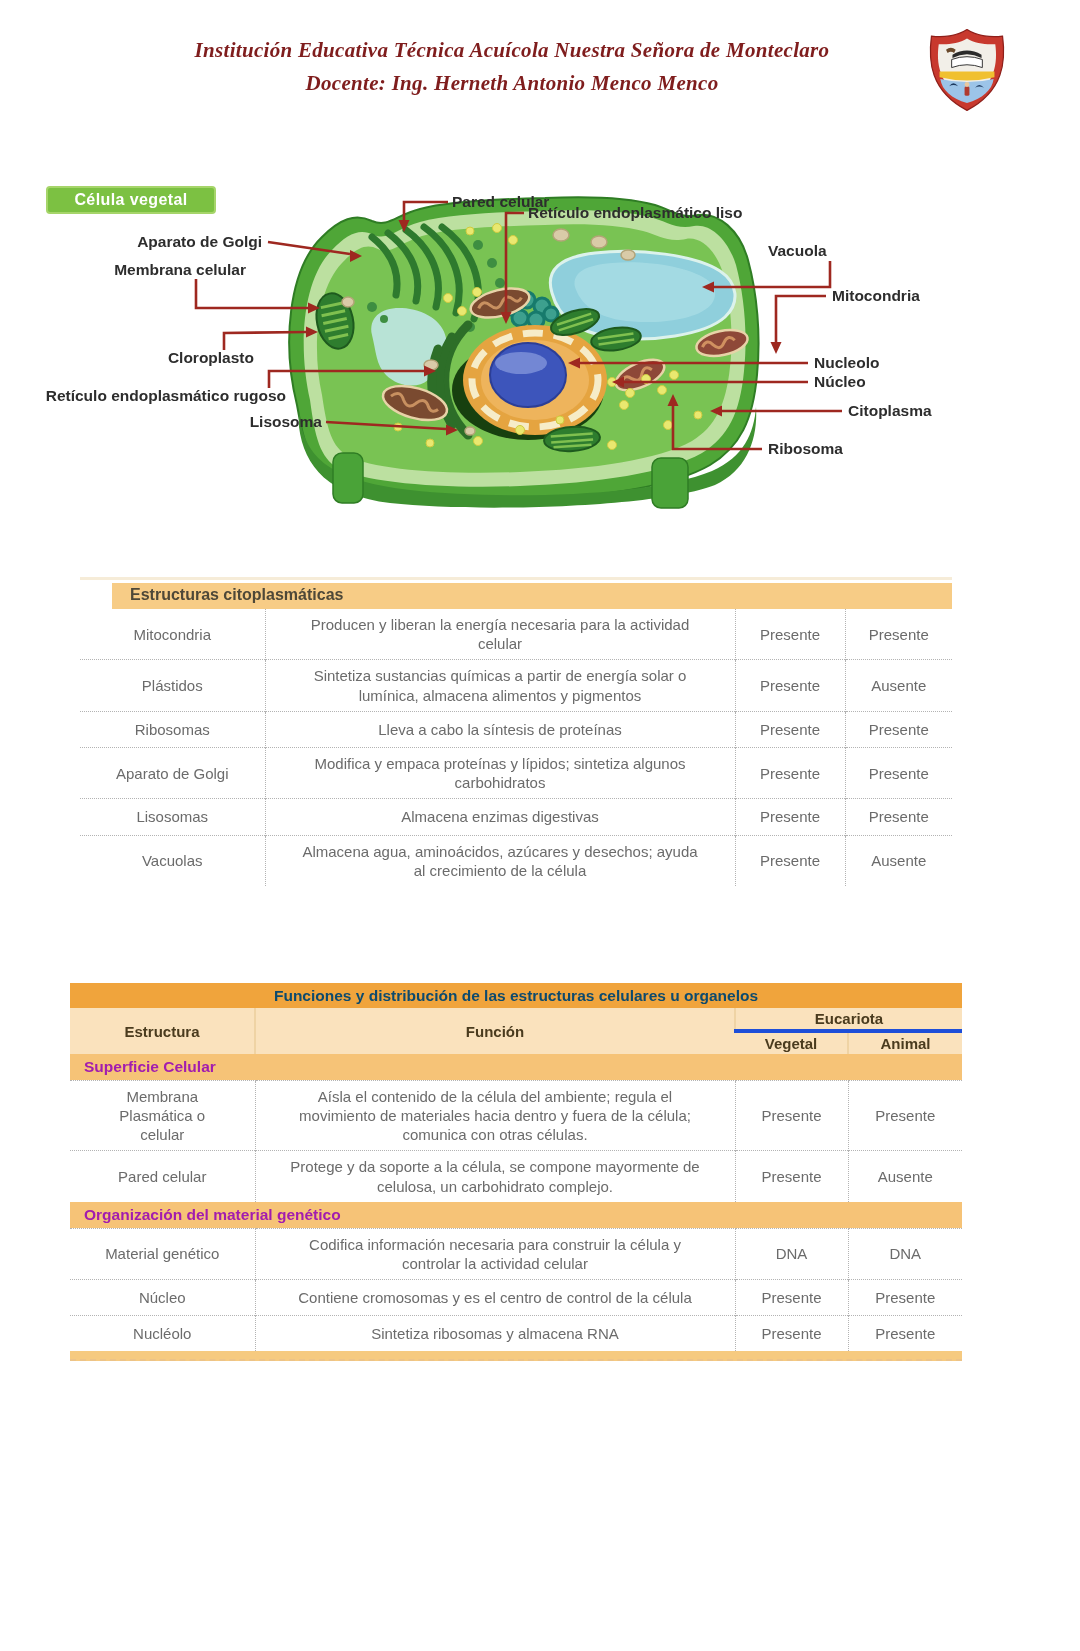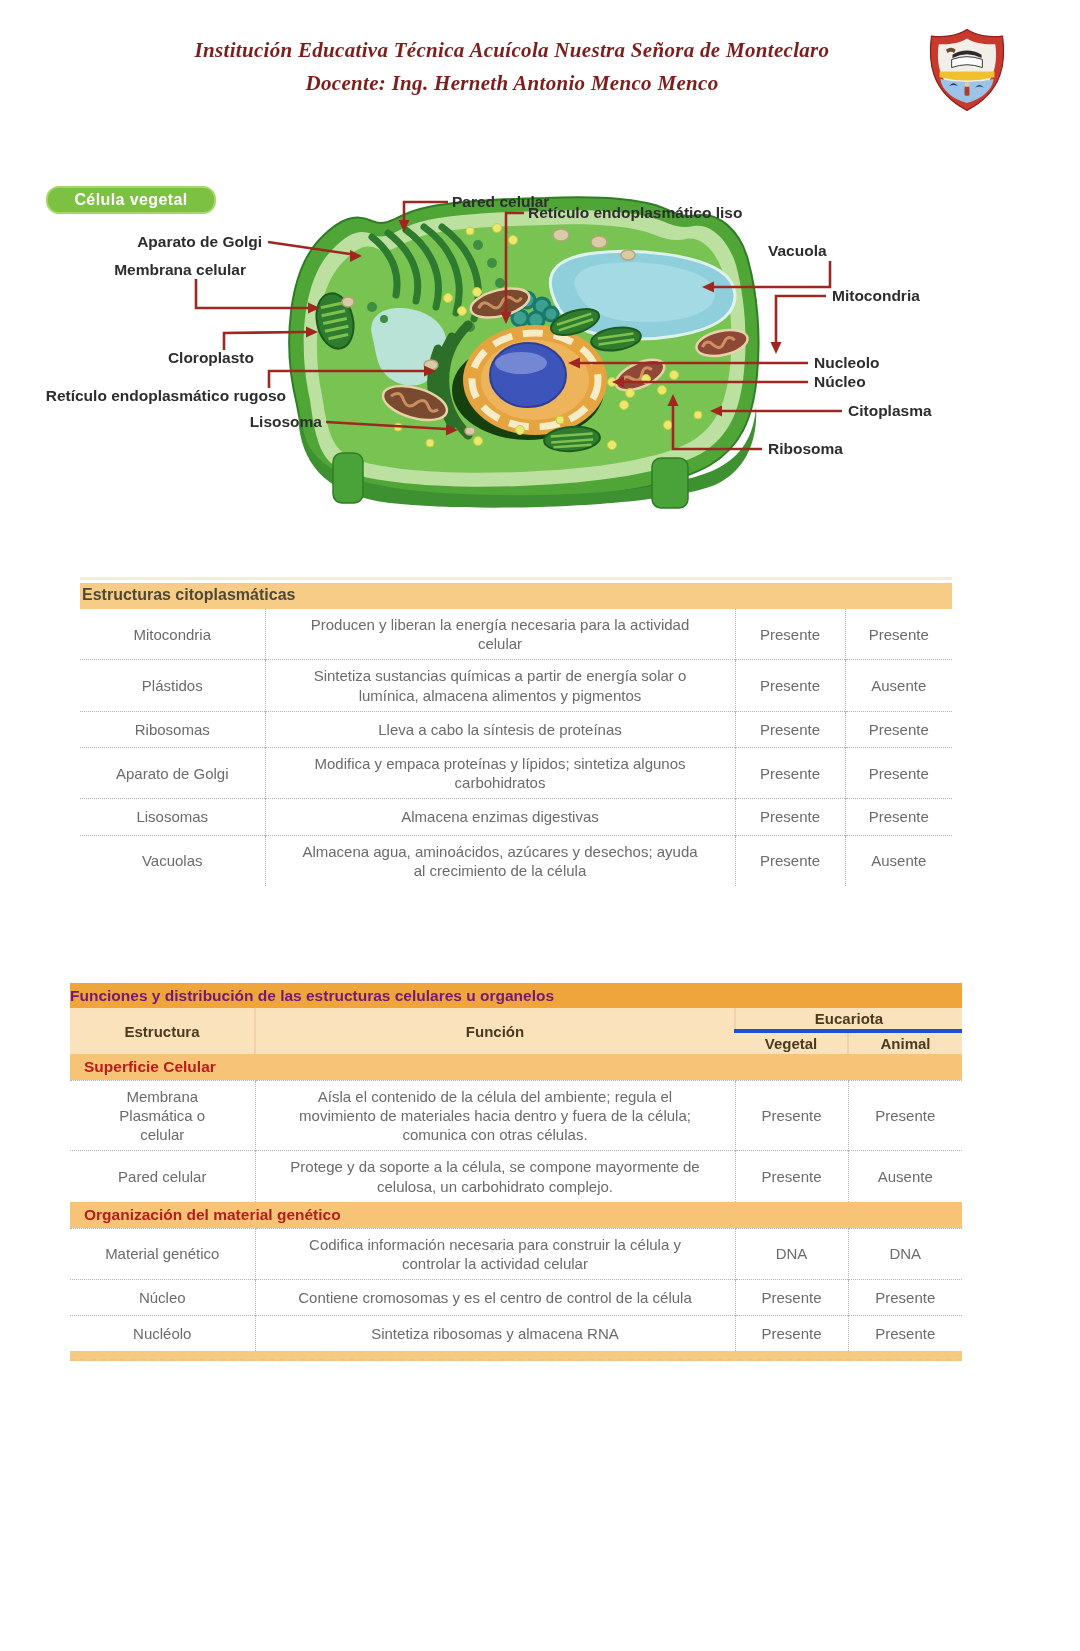--- a/index.html
+++ b/index.html
@@ -19,7 +19,7 @@
   .diagram { position:absolute; top:175px; left:0; width:1080px; height:345px; }
   .badge {
     position:absolute; top:186px; left:46px; width:170px; height:28px;
-    background:#7CC142; border:2px solid #A6D56A; border-radius:13px;
+    background:#7CC142; border:2px solid #A6D56A; border-radius:4px;
     color:#fff; font-weight:bold; font-size:16px; line-height:24px; text-align:center;
     letter-spacing:.4px;
   }

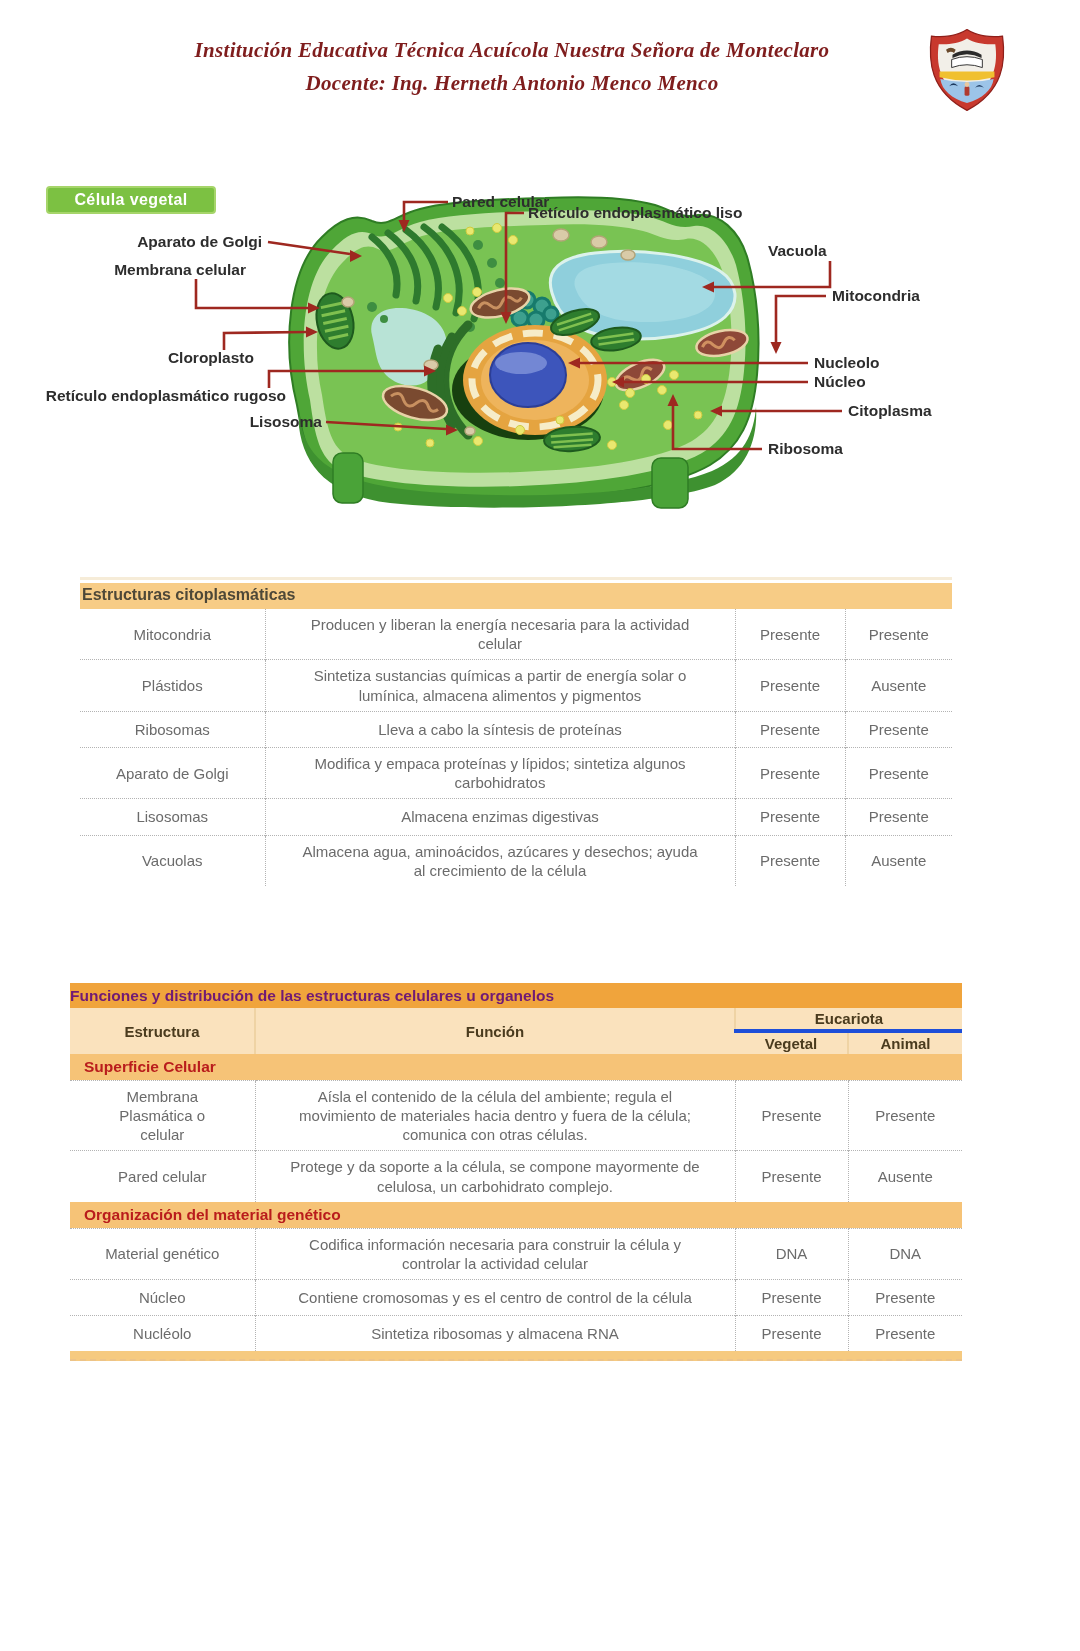--- a/index.html
+++ b/index.html
@@ -39,7 +39,7 @@
   .t1-sliver { height:3px; background:#F6ECD8; margin-bottom:3px; }
   .t1-head {
     background:#F7CC86; color:#4E4838; font-weight:bold; font-size:16px;
-    padding:3px 0 3px 2px; text-align:left; height:26px;
+    padding:3px 0 3px 18px; text-align:left; height:26px;margin-left:32px;
   }
   
   .table2 { position:absolute; top:983px; left:70px; width:892px; }

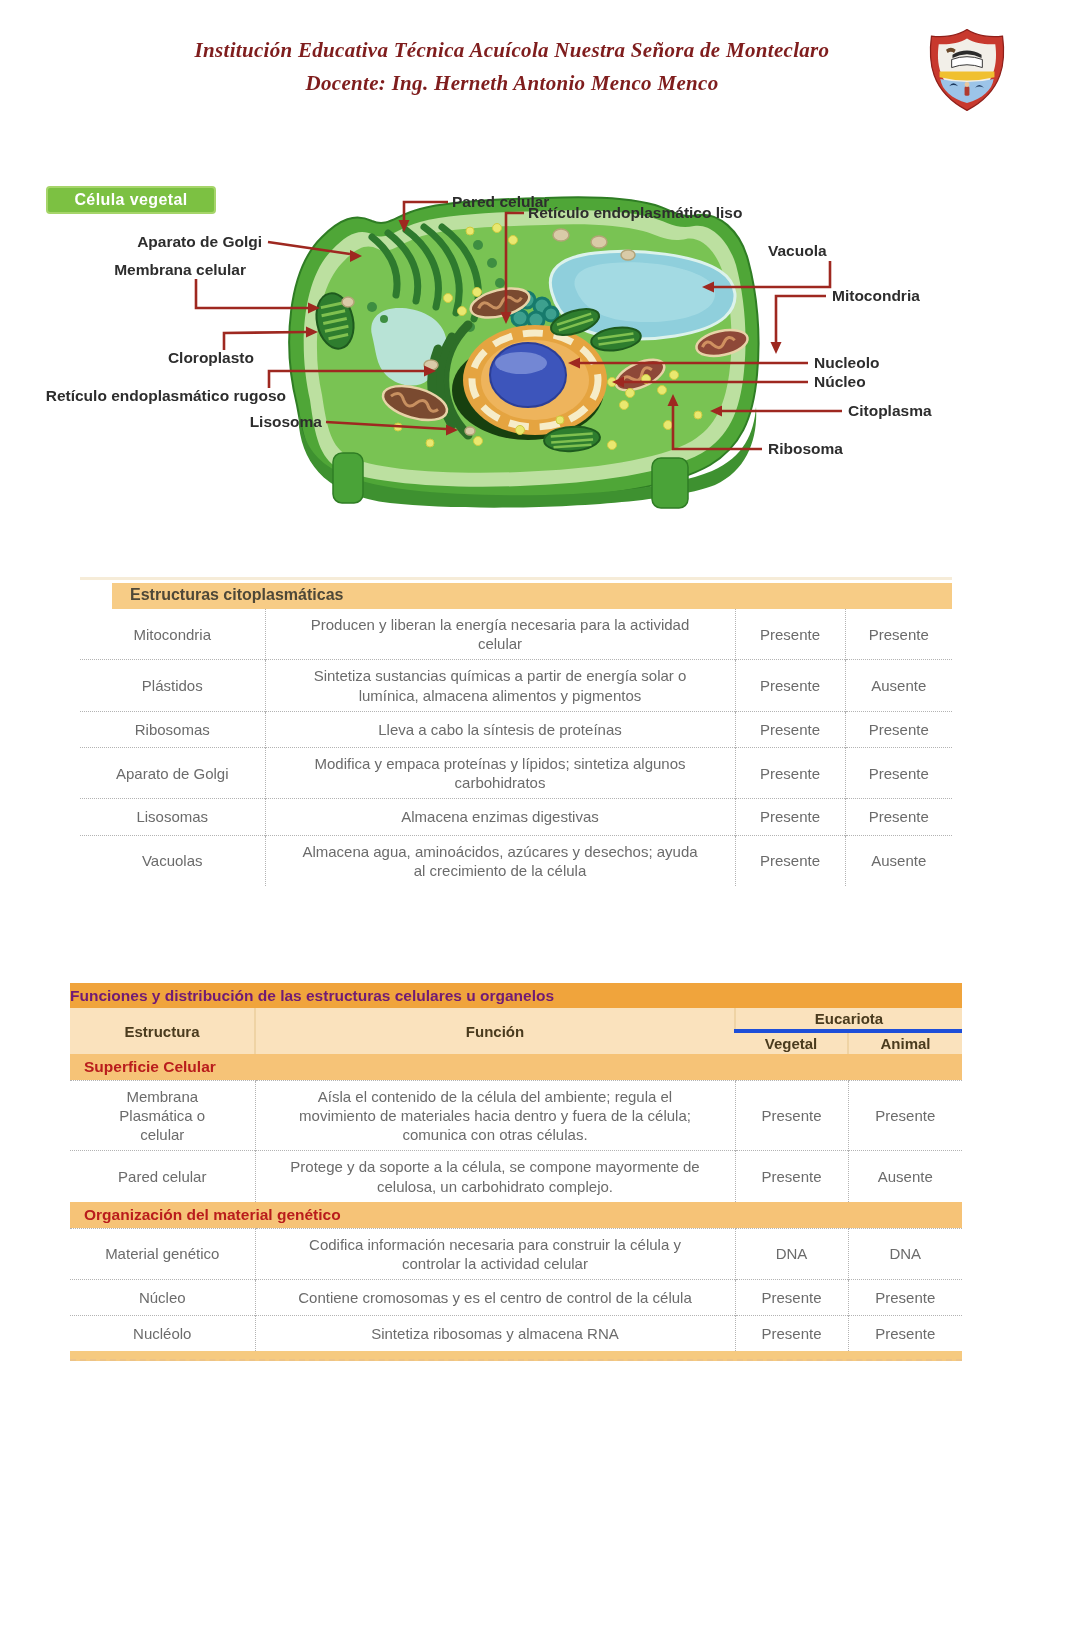--- a/index.html
+++ b/index.html
@@ -44,8 +44,8 @@
   
   .table2 { position:absolute; top:983px; left:70px; width:892px; }
   .t2-title {
-    background:#F0A43C; color:#701a75; font-weight:bold; font-size:15.5px;
-    text-align:left; padding:4px 0; height:25px;
+    background:#F0A43C; color:#0c4a6e; font-weight:bold; font-size:15.5px;
+    text-align:center; padding:4px 0; height:25px;
   }
   .t2 th {
     background:#FAE2BD; color:#4A3B1E; font-weight:bold; font-size:15px;

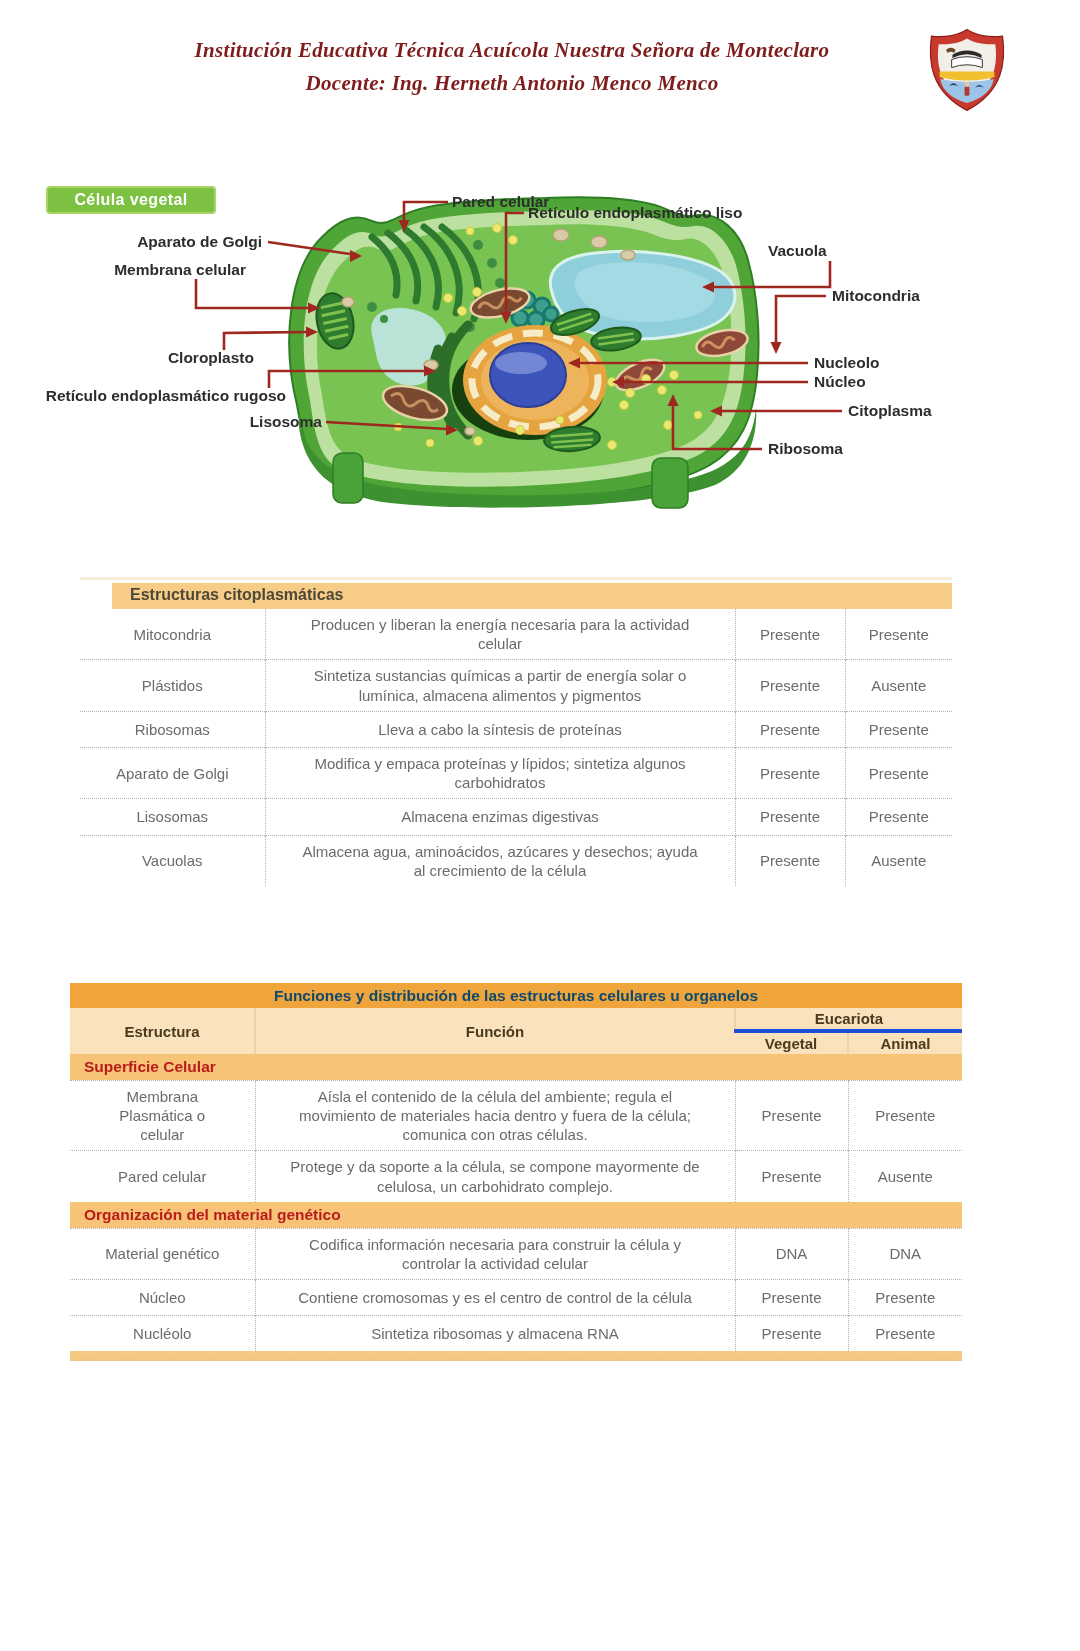--- a/index.html
+++ b/index.html
@@ -54,7 +54,7 @@
   .t2 th:first-child { border-left:none; }
   .t2 .subth { border-top:4px solid #1d4ed8; }
   .t2 td.section {
-    background:#F6C377; color:#b91c1c; font-weight:bold; font-size:15.5px;
+    background:#F6C377; color:#a21caf; font-weight:bold; font-size:15.5px;
     text-align:left; padding:3px 0 3px 14px; border:none; height:24px;
   }
   .t2 tr.sectionrow td { border-top:none; }

